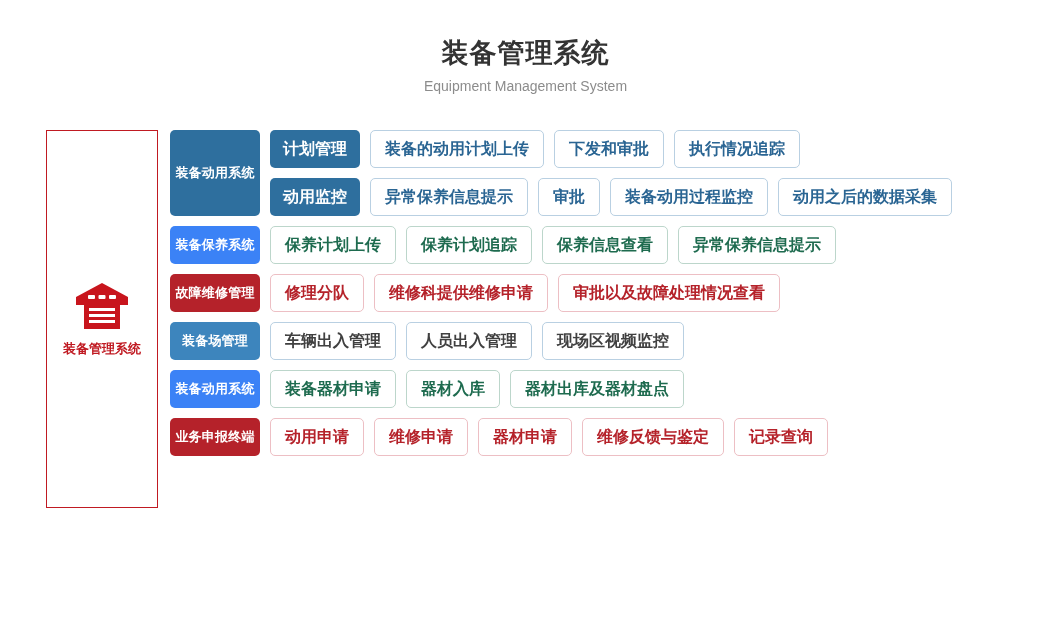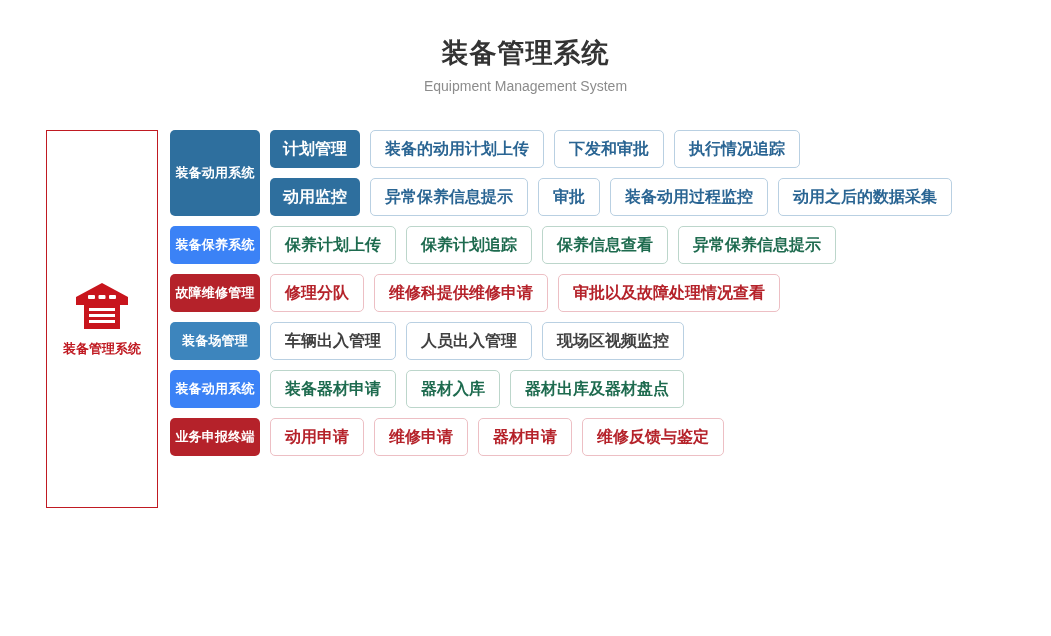--- a/index.html
+++ b/index.html
@@ -221,6 +221,7 @@
       <div class="sub">维修申请</div>
       <div class="sub">器材申请</div>
       <div class="sub">维修反馈与鉴定</div>
+      <div class="sub">记录查询</div>
     </div>
   </div>
 

